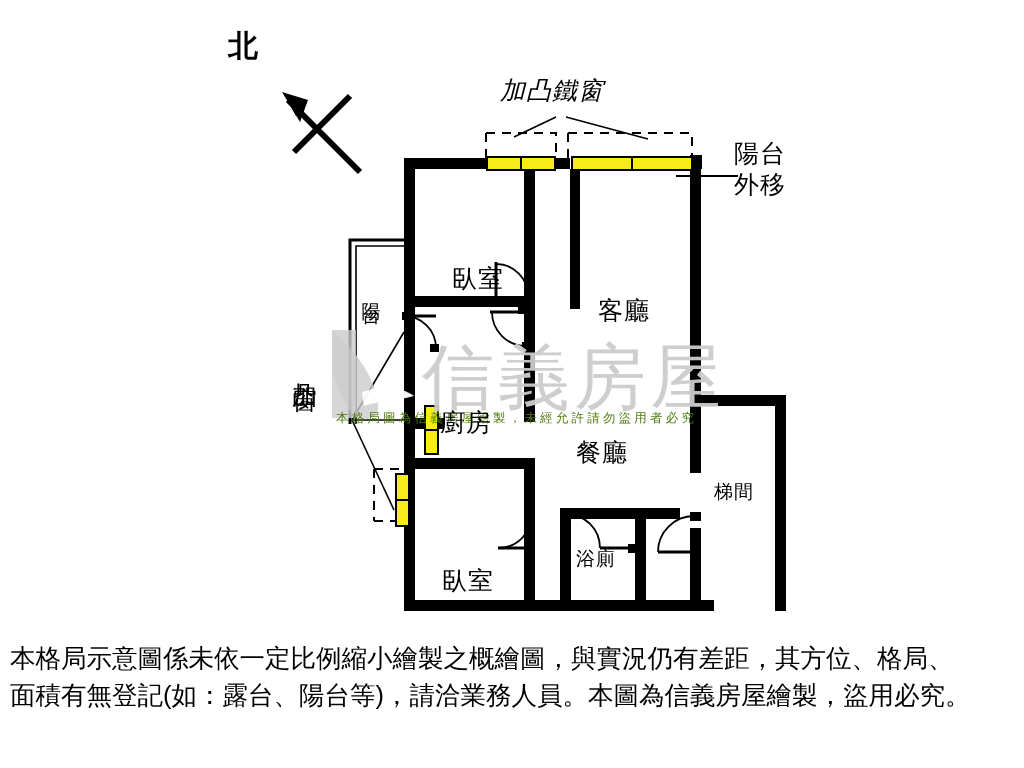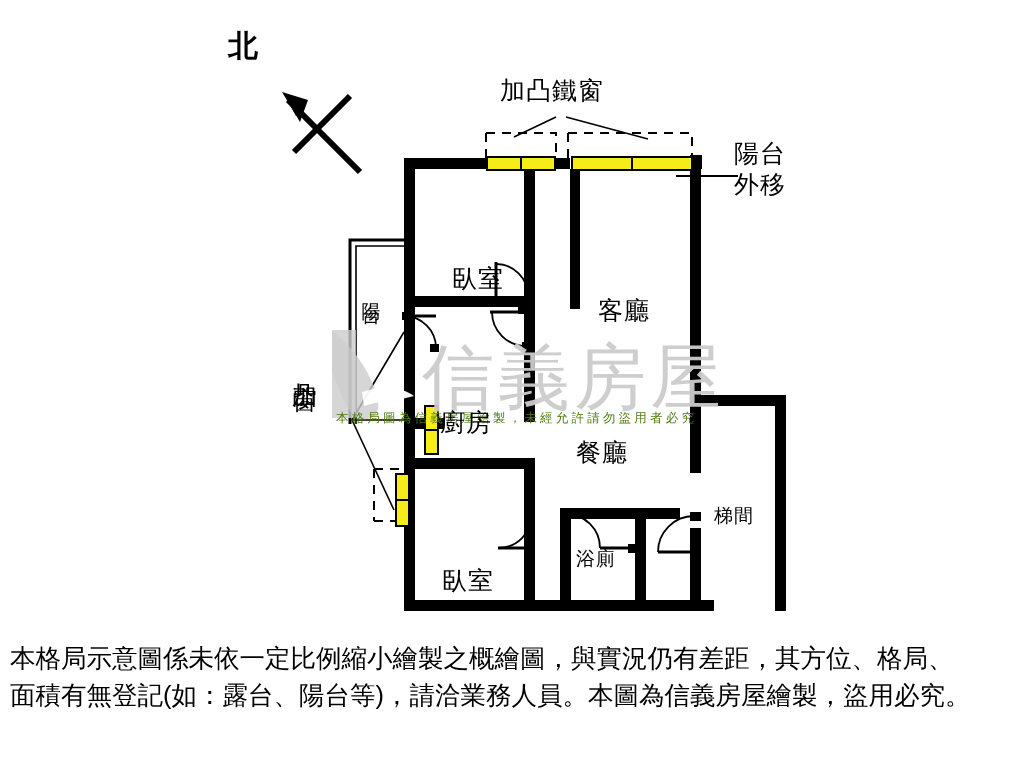--- a/index.html
+++ b/index.html
@@ -258,7 +258,7 @@
 
   <div class="lbl lbl-north" style="left:228px; top:30px;">北</div>
 
-  <div class="lbl lbl-note" style="left:500px; top:78px;">加凸鐵窗</div>
+  <div class="lbl lbl-note" style="left:500px; top:78px;font-style:italic;">加凸鐵窗</div>
 
   <div class="lbl lbl-note two-line" style="left:734px; top:138px;">陽台
 外移</div>

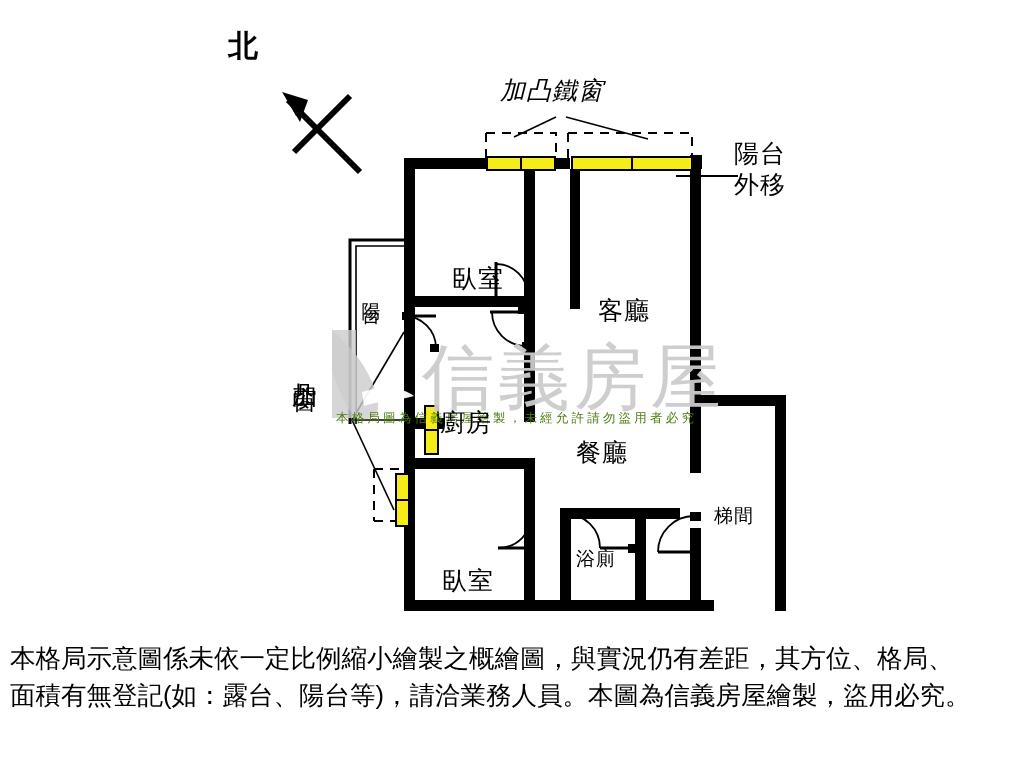--- a/index.html
+++ b/index.html
@@ -279,7 +279,7 @@
 
   <div class="lbl lbl-room-sm" style="left:576px; top:549px;">浴廁</div>
 
-  <div class="lbl lbl-room-sm" style="left:714px; top:482px;margin-top:24px;">梯間</div>
+  <div class="lbl lbl-room-sm" style="left:714px; top:482px;">梯間</div>
 
 </div>
 

